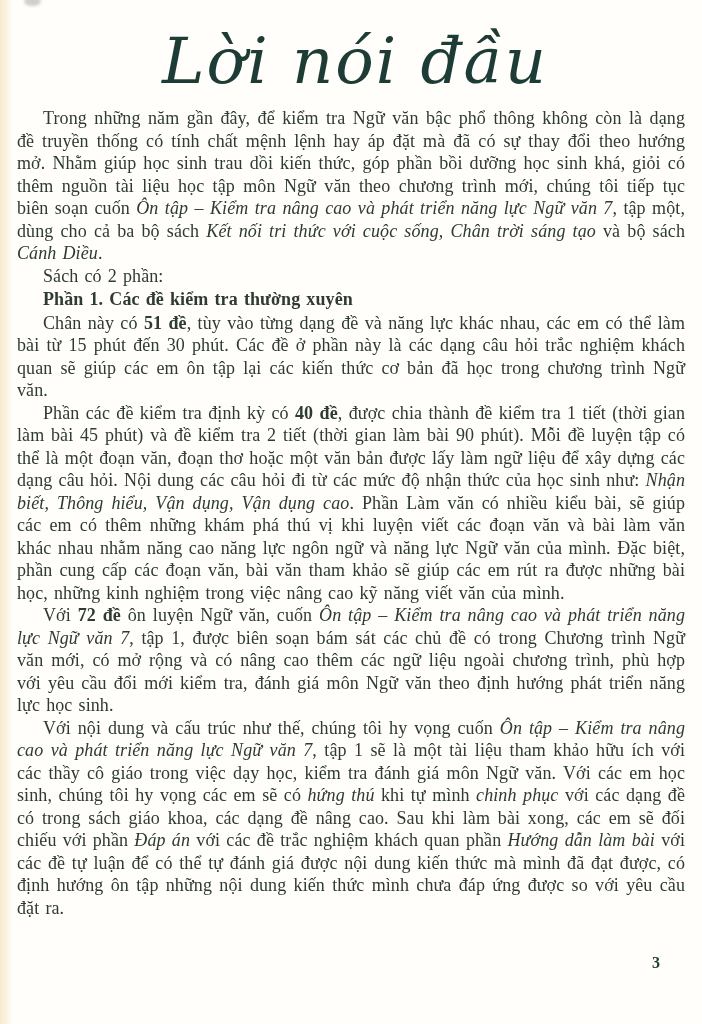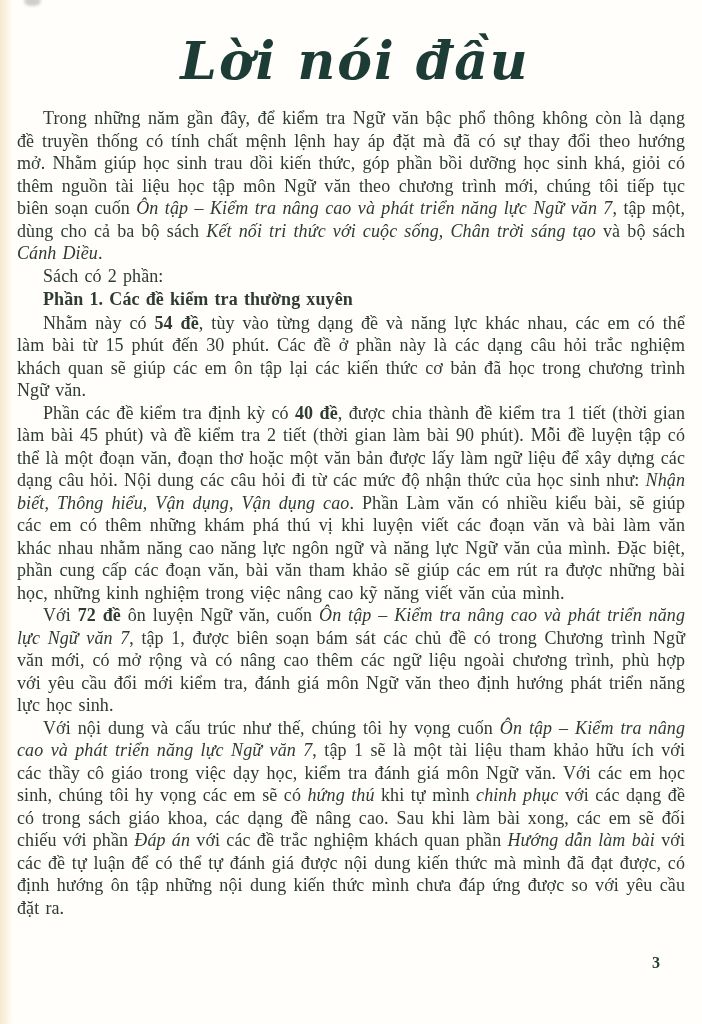--- a/index.html
+++ b/index.html
@@ -28,8 +28,8 @@
     text-align: center;
     font-family: "DejaVu Serif", serif;
     font-style: italic;
-    font-weight: bold;
-    font-size: 52px;
+    font-weight: normal;
+    font-size: 64px;
     line-height: 62px;
     letter-spacing: 2px;
     color: var(--accent, #1c3a34);

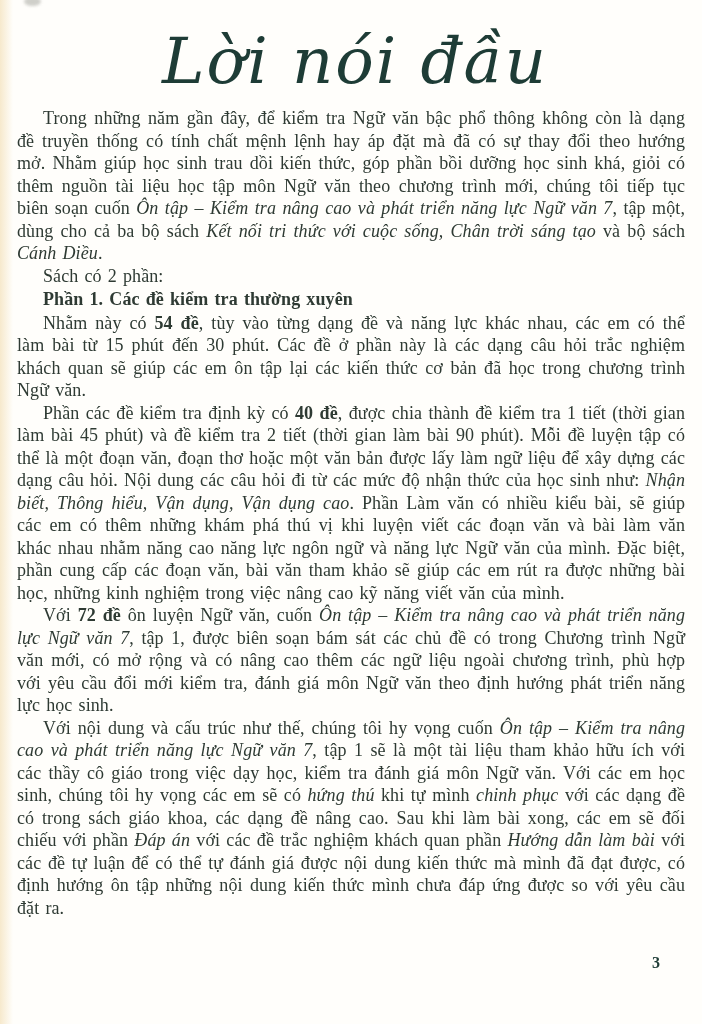--- a/index.html
+++ b/index.html
@@ -68,7 +68,7 @@
     <p><span>Trong những năm gần đây, để kiểm tra Ngữ văn bậc phổ thông không còn là dạng đề truyền thống có tính chất mệnh lệnh hay áp đặt mà đã có sự thay đổi theo hướng mở. Nhằm giúp học sinh trau dồi kiến thức, góp phần bồi dưỡng học sinh khá, giỏi có thêm nguồn tài liệu học tập môn Ngữ văn theo chương trình mới, chúng tôi tiếp tục biên soạn cuốn </span><em>Ôn tập – Kiểm tra nâng cao và phát triển năng lực Ngữ văn 7</em><span>, tập một, dùng cho cả ba bộ sách </span><em>Kết nối tri thức với cuộc sống, Chân trời sáng tạo</em><span> và bộ sách </span><em>Cánh Diều</em><span>.</span></p>
     <p><span>Sách có 2 phần:</span></p>
     <p class="heading"><strong>Phần 1. Các đề kiểm tra thường xuyên</strong></p>
-    <p><span>Nhằm này có </span><strong>54 đề</strong><span>, tùy vào từng dạng đề và năng lực khác nhau, các em có thể làm bài từ 15 phút đến 30 phút. Các đề ở phần này là các dạng câu hỏi trắc nghiệm khách quan sẽ giúp các em ôn tập lại các kiến thức cơ bản đã học trong chương trình Ngữ văn.</span></p>
+    <p><span>Chân này có </span><strong>54 đề</strong><span>, tùy vào từng dạng đề và năng lực khác nhau, các em có thể làm bài từ 15 phút đến 30 phút. Các đề ở phần này là các dạng câu hỏi trắc nghiệm khách quan sẽ giúp các em ôn tập lại các kiến thức cơ bản đã học trong chương trình Ngữ văn.</span></p>
     <p><span>Phần các đề kiểm tra định kỳ có </span><strong>40 đề</strong><span>, được chia thành đề kiểm tra 1 tiết (thời gian làm bài 45 phút) và đề kiểm tra 2 tiết (thời gian làm bài 90 phút). Mỗi đề luyện tập có thể là một đoạn văn, đoạn thơ hoặc một văn bản được lấy làm ngữ liệu để xây dựng các dạng câu hỏi. Nội dung các câu hỏi đi từ các mức độ nhận thức của học sinh như: </span><em>Nhận biết, Thông hiểu, Vận dụng, Vận dụng cao</em><span>. Phần Làm văn có nhiều kiểu bài, sẽ giúp các em có thêm những khám phá thú vị khi luyện viết các đoạn văn và bài làm văn khác nhau nhằm năng cao năng lực ngôn ngữ và năng lực Ngữ văn của mình. Đặc biệt, phần cung cấp các đoạn văn, bài văn tham khảo sẽ giúp các em rút ra được những bài học, những kinh nghiệm trong việc nâng cao kỹ năng viết văn của mình.</span></p>
     <p><span>Với </span><strong>72 đề</strong><span> ôn luyện Ngữ văn, cuốn </span><em>Ôn tập – Kiểm tra nâng cao và phát triển năng lực Ngữ văn 7</em><span>, tập 1, được biên soạn bám sát các chủ đề có trong Chương trình Ngữ văn mới, có mở rộng và có nâng cao thêm các ngữ liệu ngoài chương trình, phù hợp với yêu cầu đổi mới kiểm tra, đánh giá môn Ngữ văn theo định hướng phát triển năng lực học sinh.</span></p>
     <p><span>Với nội dung và cấu trúc như thế, chúng tôi hy vọng cuốn </span><em>Ôn tập – Kiểm tra nâng cao và phát triển năng lực Ngữ văn 7</em><span>, tập 1 sẽ là một tài liệu tham khảo hữu ích với các thầy cô giáo trong việc dạy học, kiểm tra đánh giá môn Ngữ văn. Với các em học sinh, chúng tôi hy vọng các em sẽ có </span><em>hứng thú</em><span> khi tự mình </span><em>chinh phục</em><span> với các dạng đề có trong sách giáo khoa, các dạng đề nâng cao. Sau khi làm bài xong, các em sẽ đối chiếu với phần </span><em>Đáp án</em><span> với các đề trắc nghiệm khách quan phần </span><em>Hướng dẫn làm bài</em><span> với các đề tự luận để có thể tự đánh giá được nội dung kiến thức mà mình đã đạt được, có định hướng ôn tập những nội dung kiến thức mình chưa đáp ứng được so với yêu cầu đặt ra.</span></p>

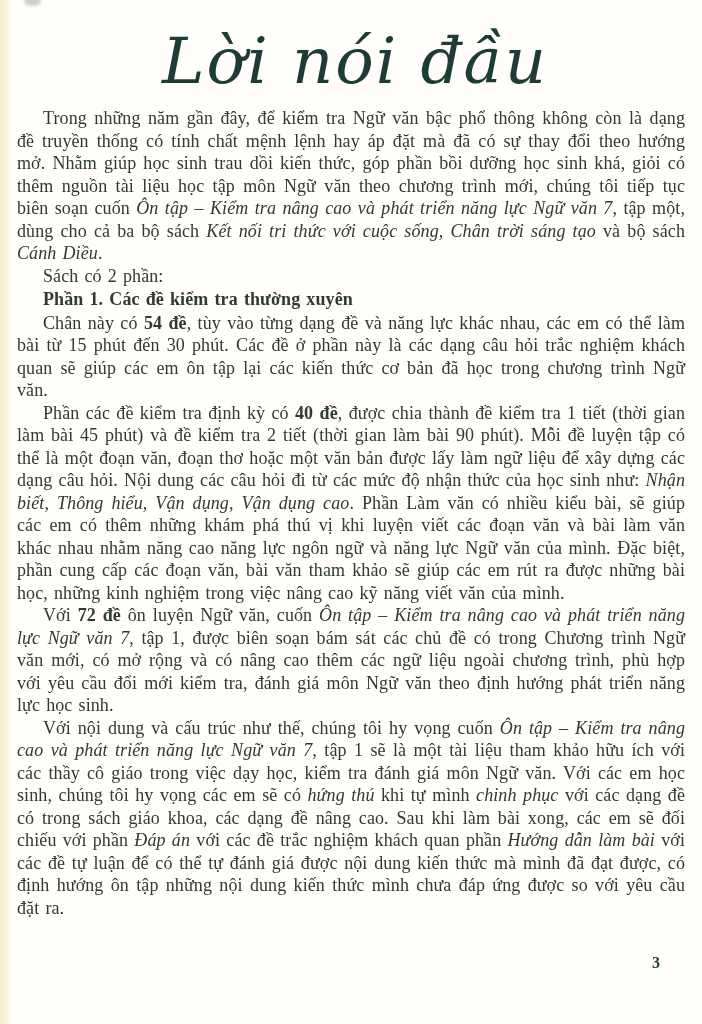--- a/index.html
+++ b/index.html
@@ -68,7 +68,7 @@
     <p><span>Trong những năm gần đây, để kiểm tra Ngữ văn bậc phổ thông không còn là dạng đề truyền thống có tính chất mệnh lệnh hay áp đặt mà đã có sự thay đổi theo hướng mở. Nhằm giúp học sinh trau dồi kiến thức, góp phần bồi dưỡng học sinh khá, giỏi có thêm nguồn tài liệu học tập môn Ngữ văn theo chương trình mới, chúng tôi tiếp tục biên soạn cuốn </span><em>Ôn tập – Kiểm tra nâng cao và phát triển năng lực Ngữ văn 7</em><span>, tập một, dùng cho cả ba bộ sách </span><em>Kết nối tri thức với cuộc sống, Chân trời sáng tạo</em><span> và bộ sách </span><em>Cánh Diều</em><span>.</span></p>
     <p><span>Sách có 2 phần:</span></p>
     <p class="heading"><strong>Phần 1. Các đề kiểm tra thường xuyên</strong></p>
-    <p><span>Chân này có </span><strong>54 đề</strong><span>, tùy vào từng dạng đề và năng lực khác nhau, các em có thể làm bài từ 15 phút đến 30 phút. Các đề ở phần này là các dạng câu hỏi trắc nghiệm khách quan sẽ giúp các em ôn tập lại các kiến thức cơ bản đã học trong chương trình Ngữ văn.</span></p>
+    <p><span>Chân này có </span><strong>51 đề</strong><span>, tùy vào từng dạng đề và năng lực khác nhau, các em có thể làm bài từ 15 phút đến 30 phút. Các đề ở phần này là các dạng câu hỏi trắc nghiệm khách quan sẽ giúp các em ôn tập lại các kiến thức cơ bản đã học trong chương trình Ngữ văn.</span></p>
     <p><span>Phần các đề kiểm tra định kỳ có </span><strong>40 đề</strong><span>, được chia thành đề kiểm tra 1 tiết (thời gian làm bài 45 phút) và đề kiểm tra 2 tiết (thời gian làm bài 90 phút). Mỗi đề luyện tập có thể là một đoạn văn, đoạn thơ hoặc một văn bản được lấy làm ngữ liệu để xây dựng các dạng câu hỏi. Nội dung các câu hỏi đi từ các mức độ nhận thức của học sinh như: </span><em>Nhận biết, Thông hiểu, Vận dụng, Vận dụng cao</em><span>. Phần Làm văn có nhiều kiểu bài, sẽ giúp các em có thêm những khám phá thú vị khi luyện viết các đoạn văn và bài làm văn khác nhau nhằm năng cao năng lực ngôn ngữ và năng lực Ngữ văn của mình. Đặc biệt, phần cung cấp các đoạn văn, bài văn tham khảo sẽ giúp các em rút ra được những bài học, những kinh nghiệm trong việc nâng cao kỹ năng viết văn của mình.</span></p>
     <p><span>Với </span><strong>72 đề</strong><span> ôn luyện Ngữ văn, cuốn </span><em>Ôn tập – Kiểm tra nâng cao và phát triển năng lực Ngữ văn 7</em><span>, tập 1, được biên soạn bám sát các chủ đề có trong Chương trình Ngữ văn mới, có mở rộng và có nâng cao thêm các ngữ liệu ngoài chương trình, phù hợp với yêu cầu đổi mới kiểm tra, đánh giá môn Ngữ văn theo định hướng phát triển năng lực học sinh.</span></p>
     <p><span>Với nội dung và cấu trúc như thế, chúng tôi hy vọng cuốn </span><em>Ôn tập – Kiểm tra nâng cao và phát triển năng lực Ngữ văn 7</em><span>, tập 1 sẽ là một tài liệu tham khảo hữu ích với các thầy cô giáo trong việc dạy học, kiểm tra đánh giá môn Ngữ văn. Với các em học sinh, chúng tôi hy vọng các em sẽ có </span><em>hứng thú</em><span> khi tự mình </span><em>chinh phục</em><span> với các dạng đề có trong sách giáo khoa, các dạng đề nâng cao. Sau khi làm bài xong, các em sẽ đối chiếu với phần </span><em>Đáp án</em><span> với các đề trắc nghiệm khách quan phần </span><em>Hướng dẫn làm bài</em><span> với các đề tự luận để có thể tự đánh giá được nội dung kiến thức mà mình đã đạt được, có định hướng ôn tập những nội dung kiến thức mình chưa đáp ứng được so với yêu cầu đặt ra.</span></p>

